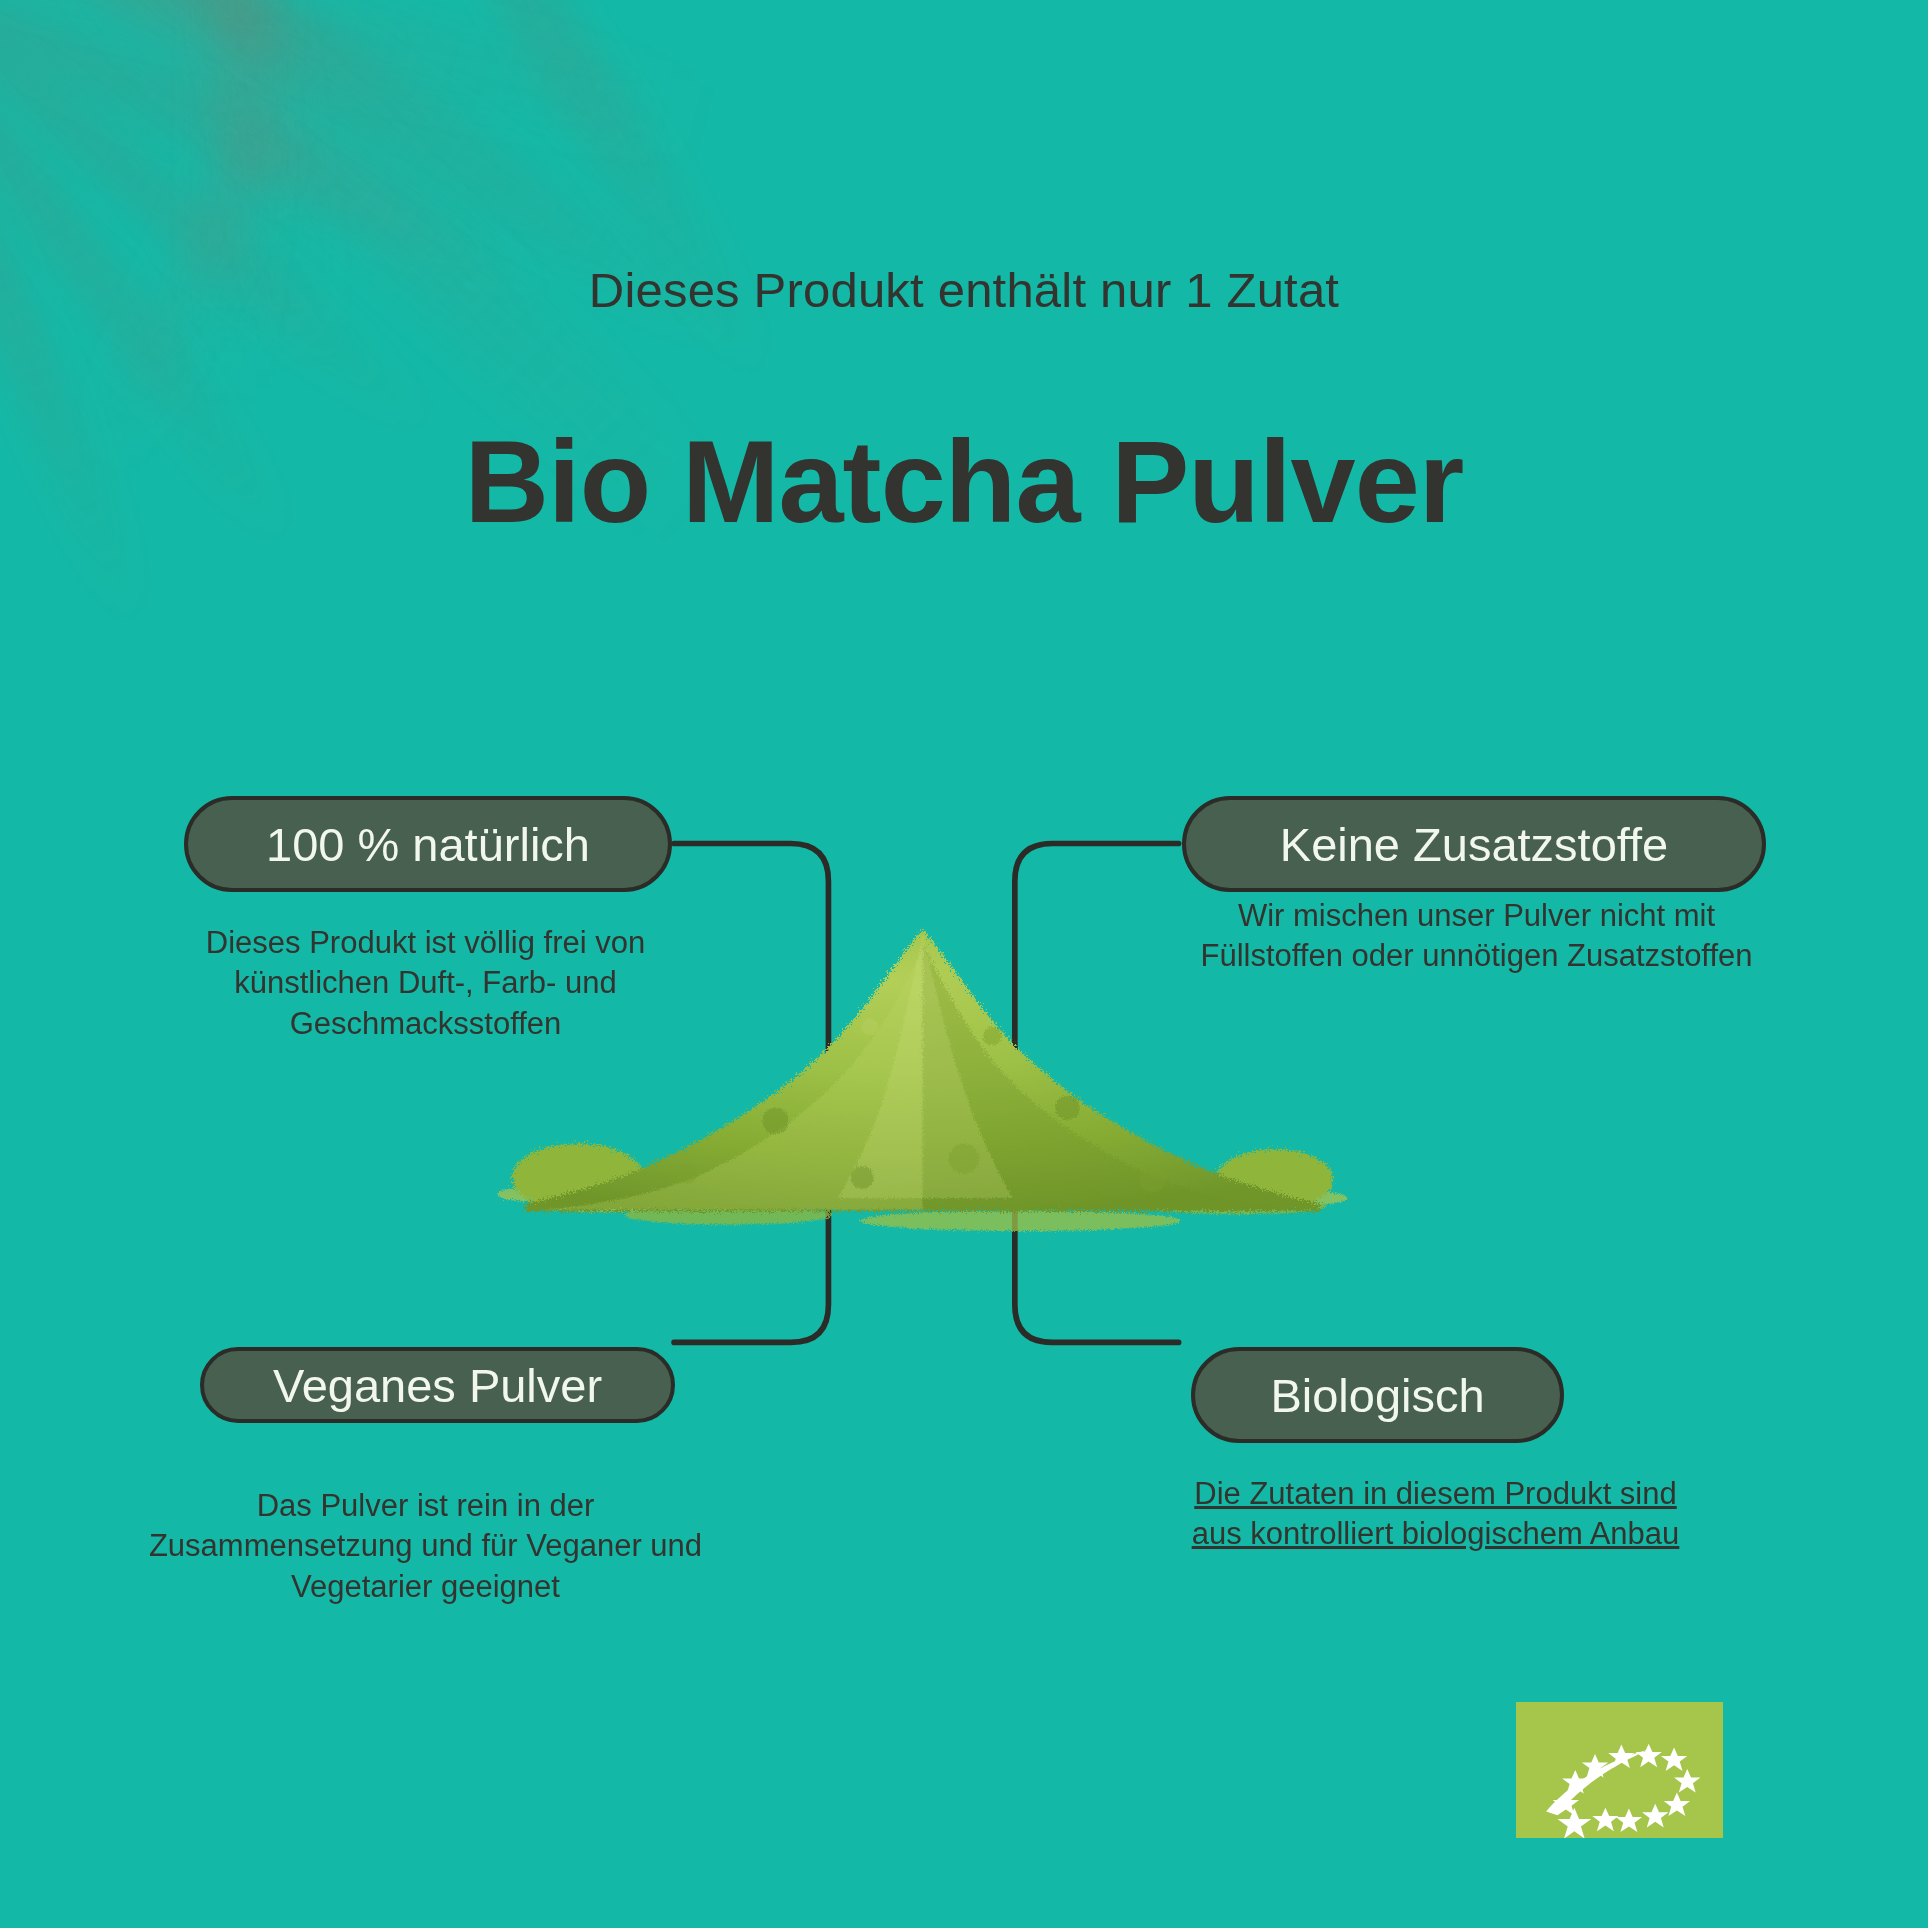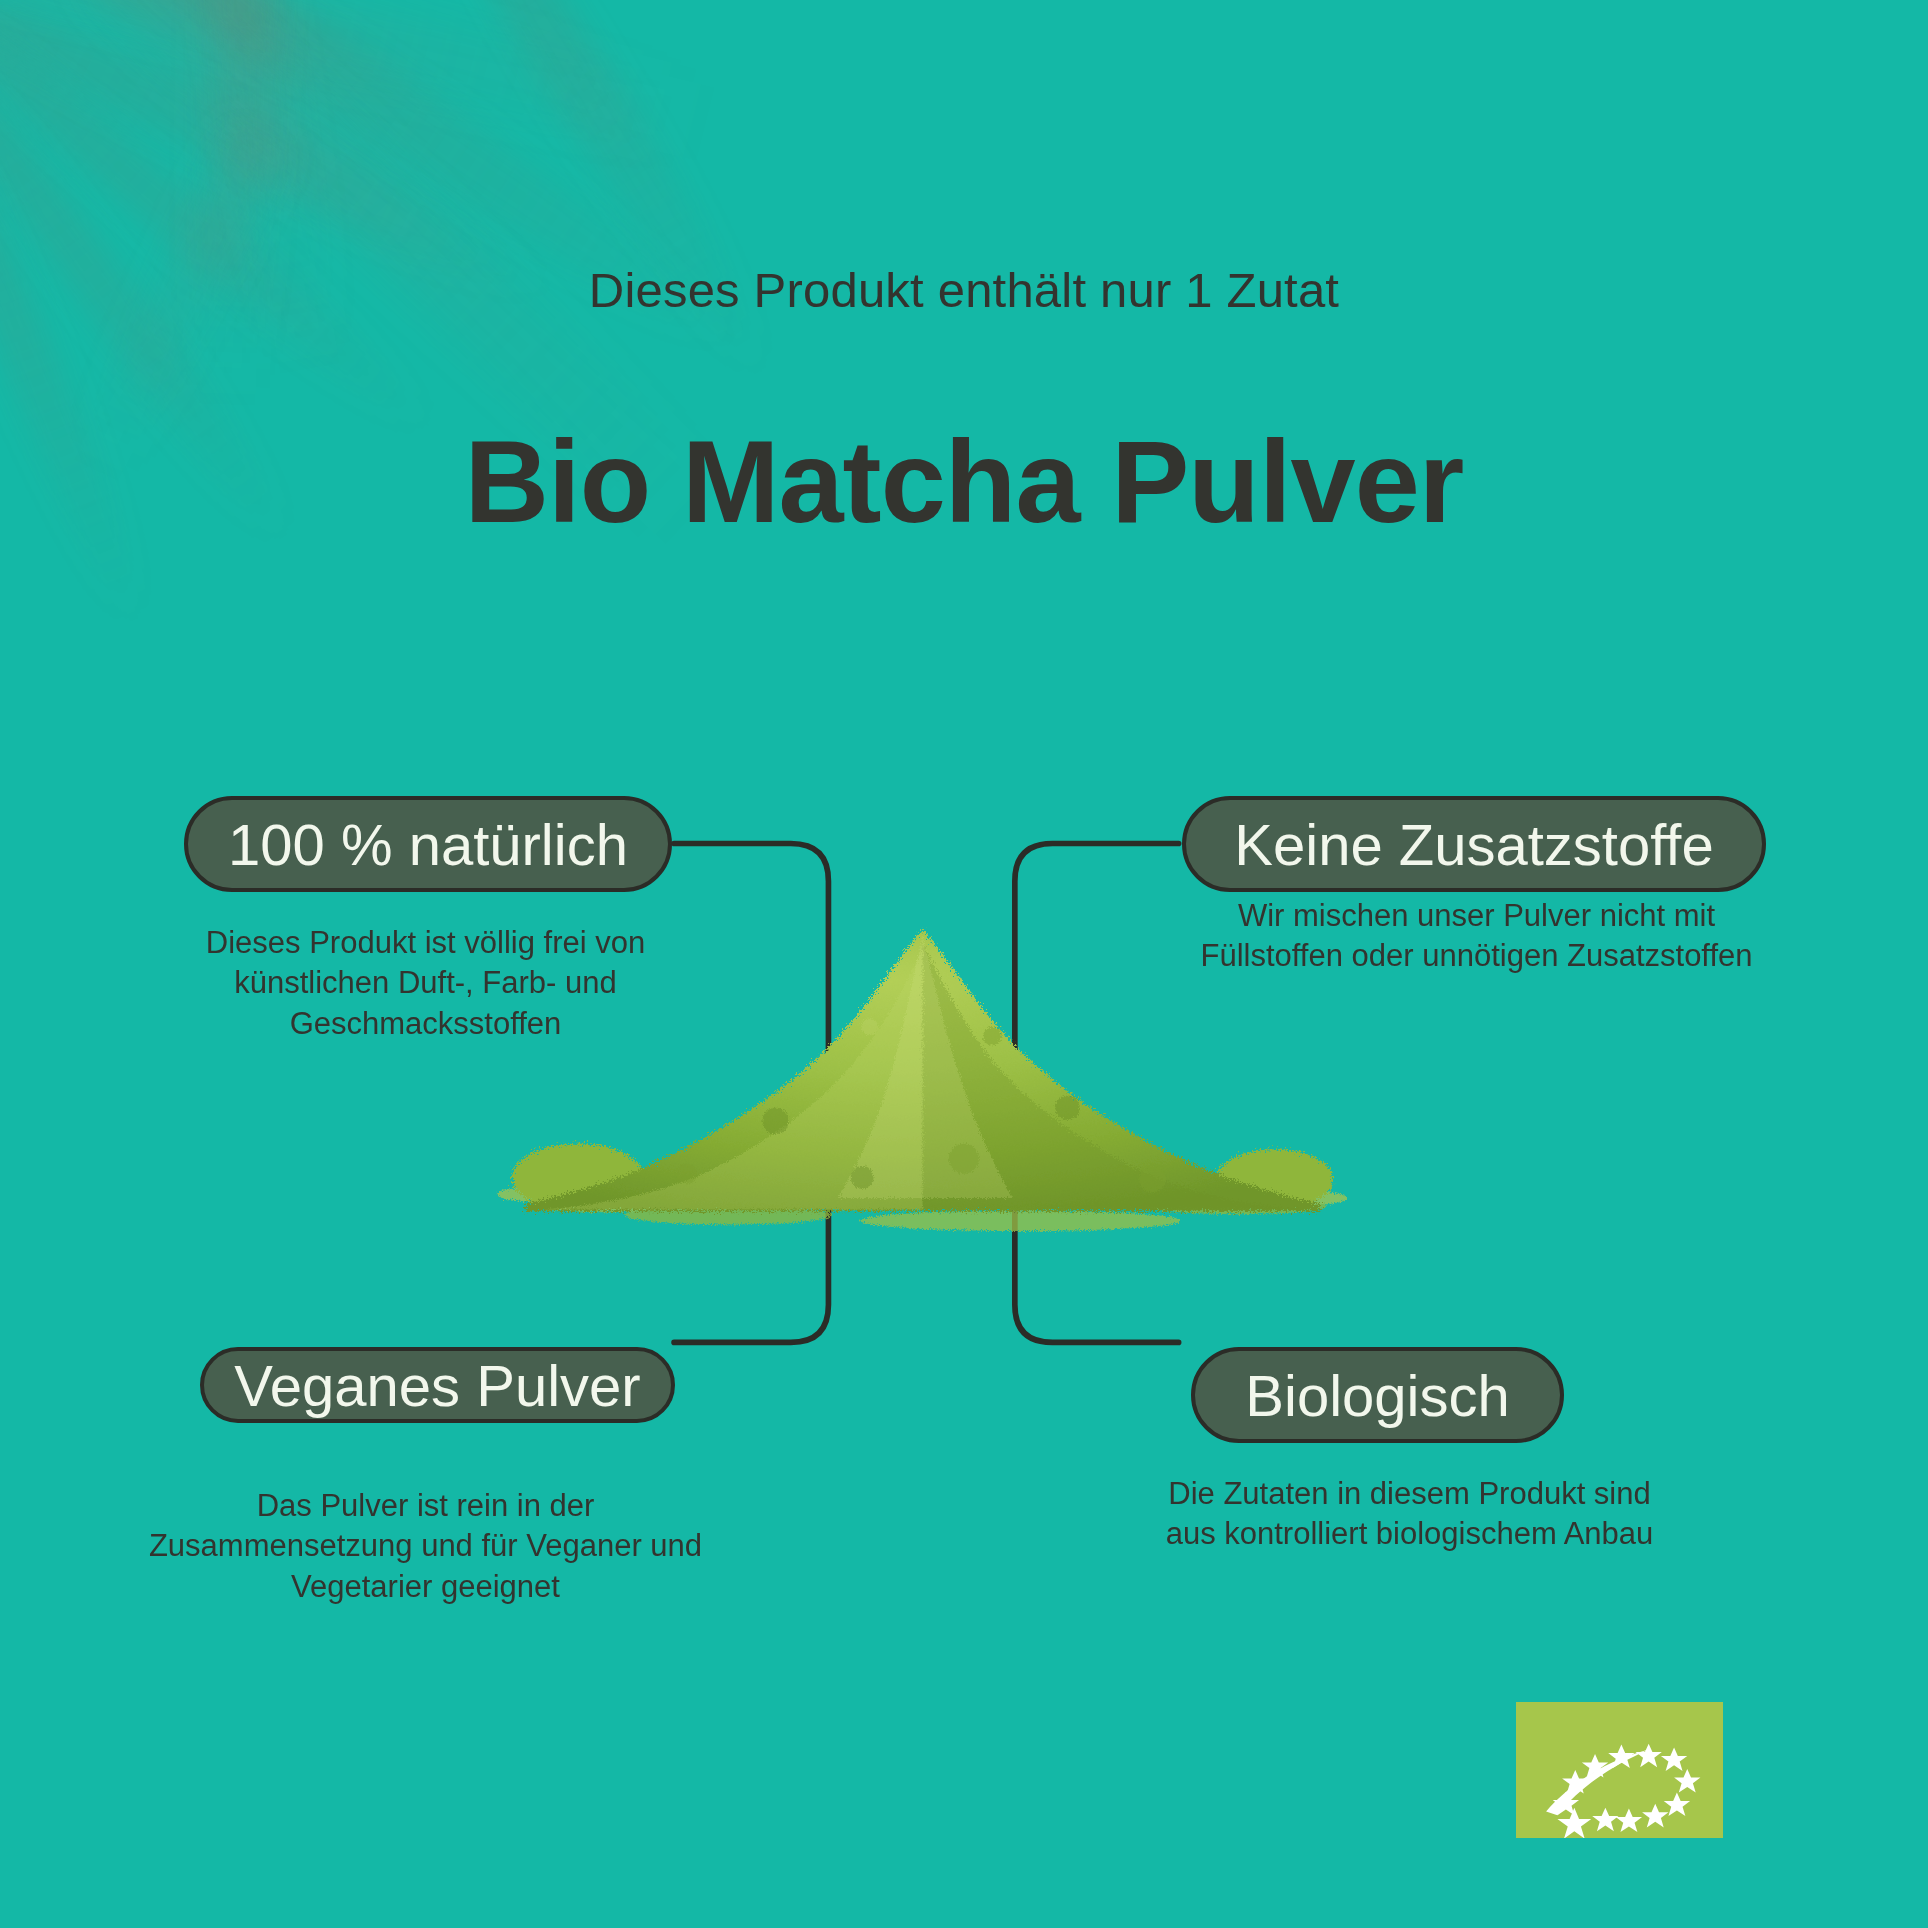--- a/index.html
+++ b/index.html
@@ -99,7 +99,7 @@
     border: 4.7px solid #2b2c27;
     border-radius: 941px;
     color: #f2f7ec;
-    font-size: 58px;
+    font-size: 47px;
     white-space: nowrap;
     z-index: 5;
   }

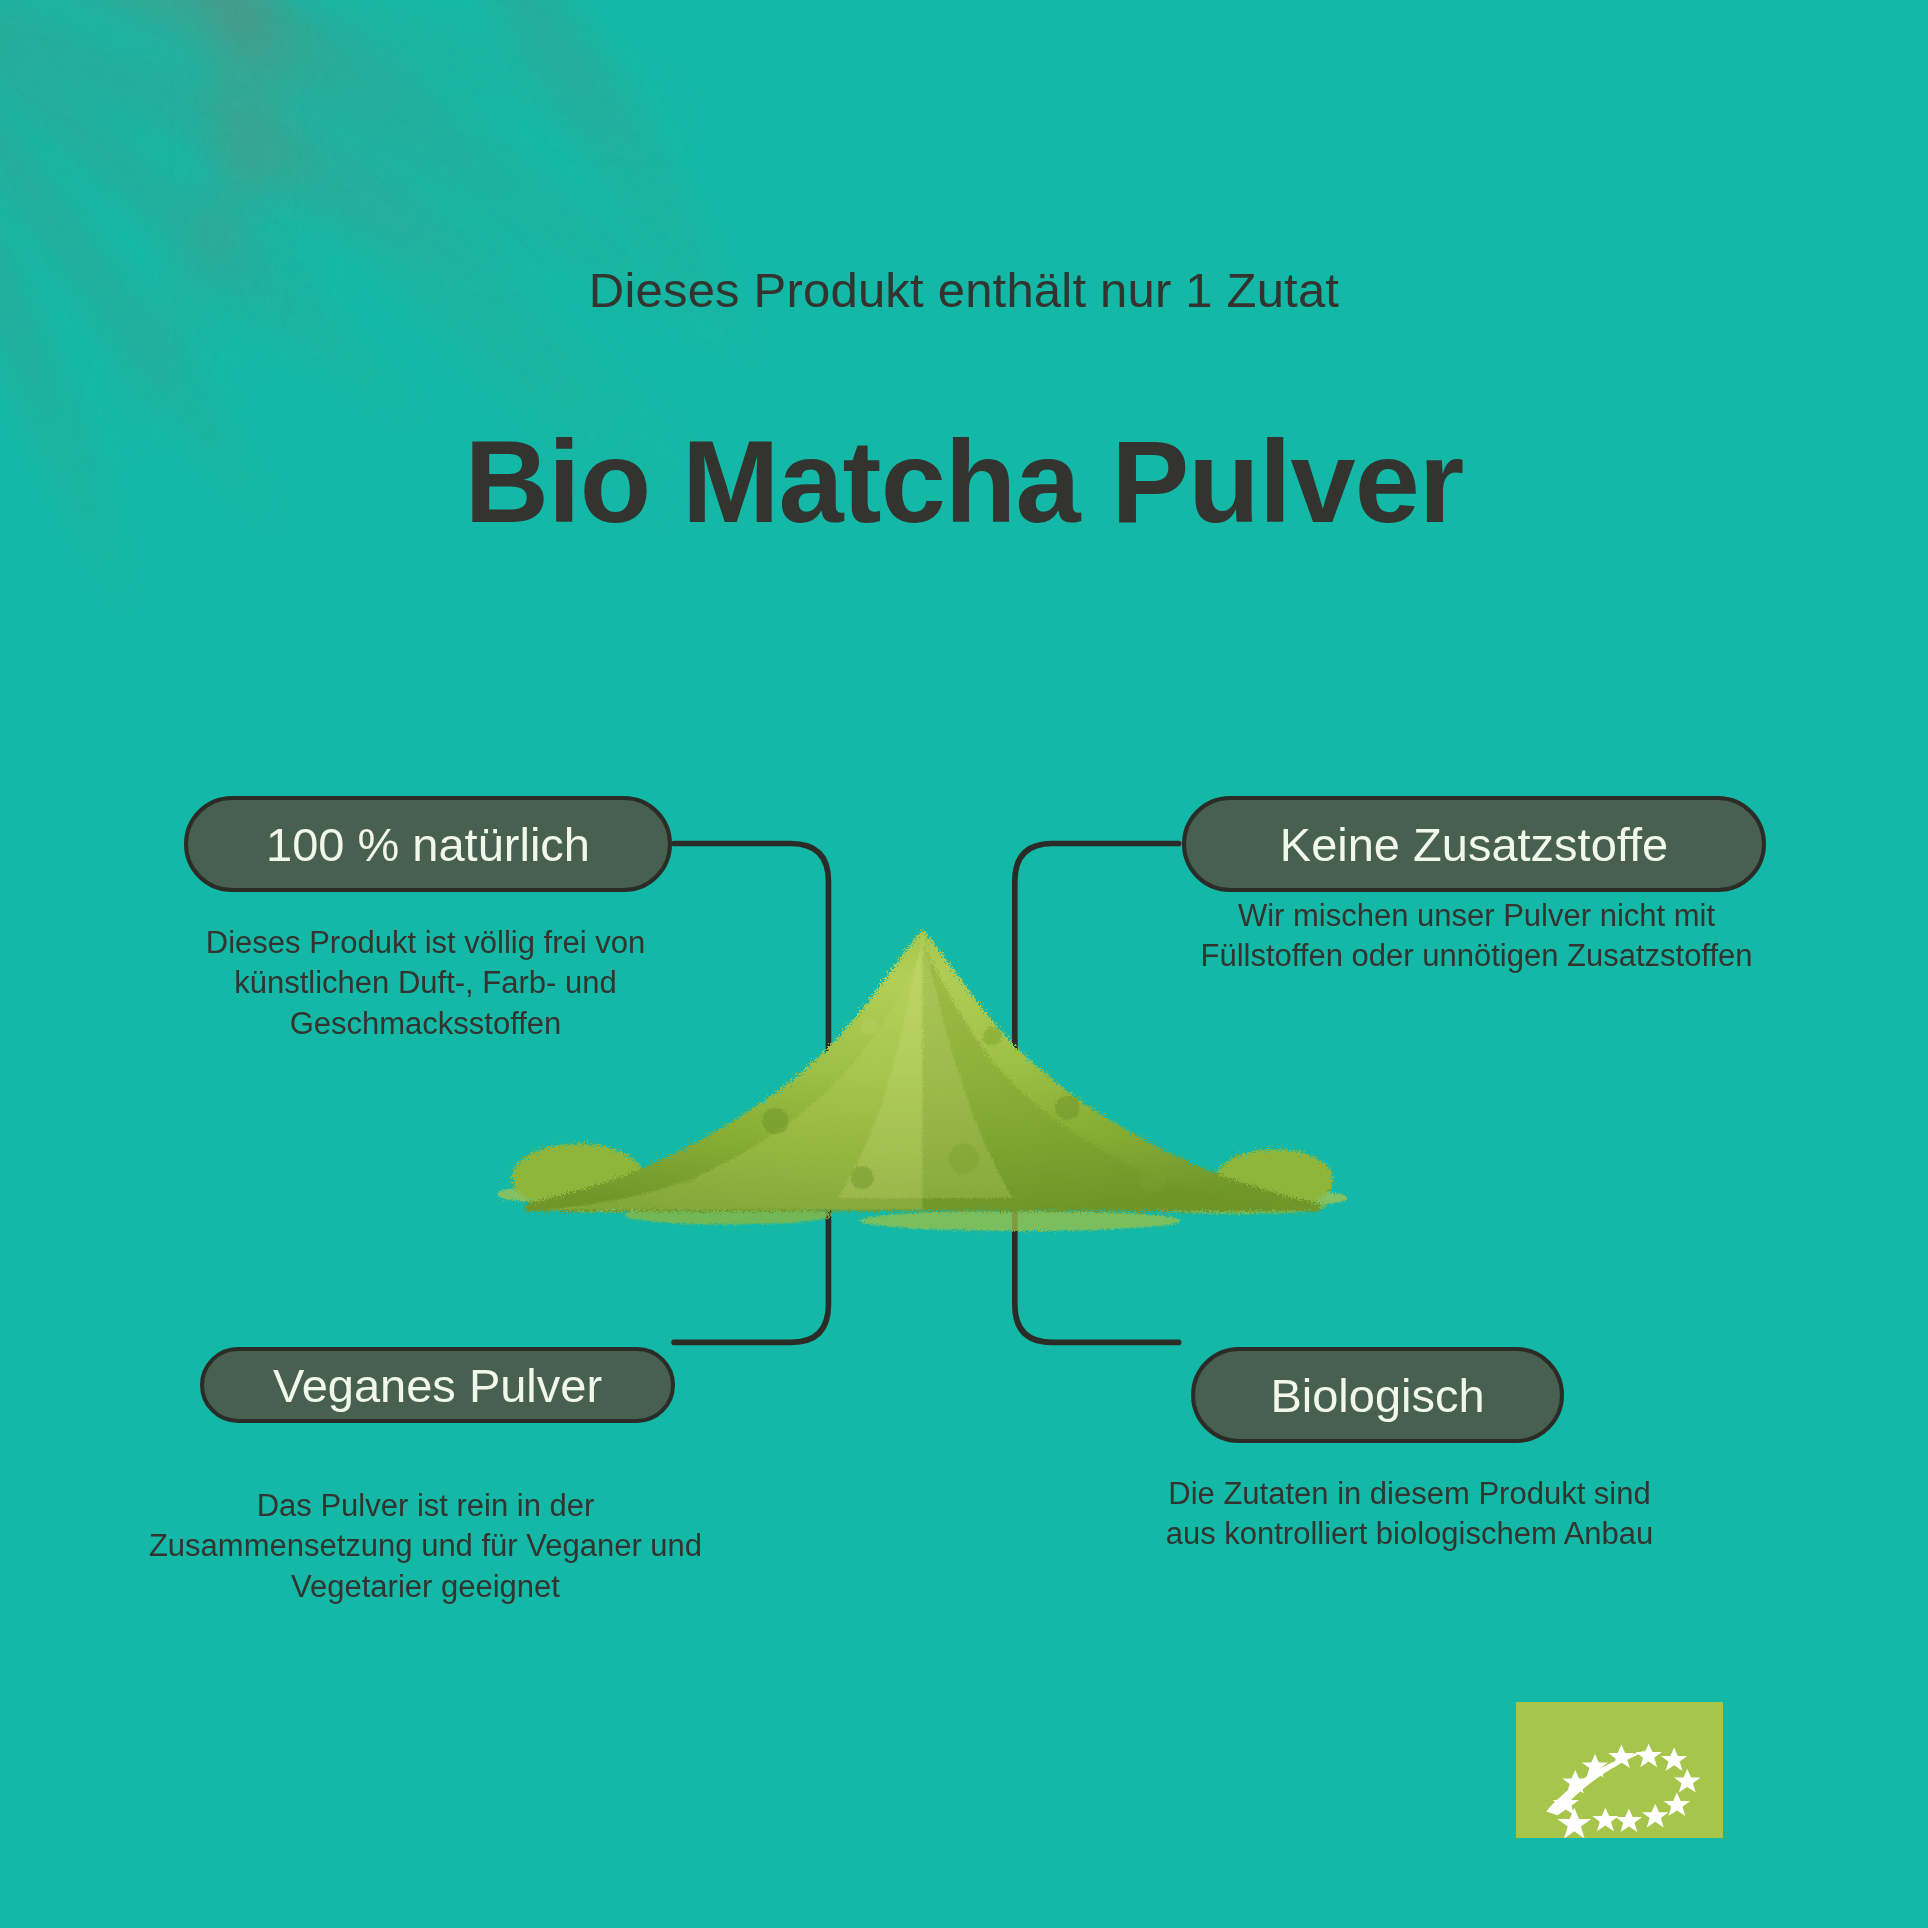--- a/index.html
+++ b/index.html
@@ -123,7 +123,7 @@
   #desc-vegan     { left: 143px;  top: 1486px; width: 565px; }
 
   #pill-organic   { left: 1191px; top: 1347px; width: 373px; height: 96px; justify-content: center; }
-  #desc-organic   { left: 1146px; top: 1474px; width: 527px; }
+  #desc-organic   { left: 1172px; top: 1474px; width: 527px; text-decoration: underline; }
 
   
   #eu-logo {

